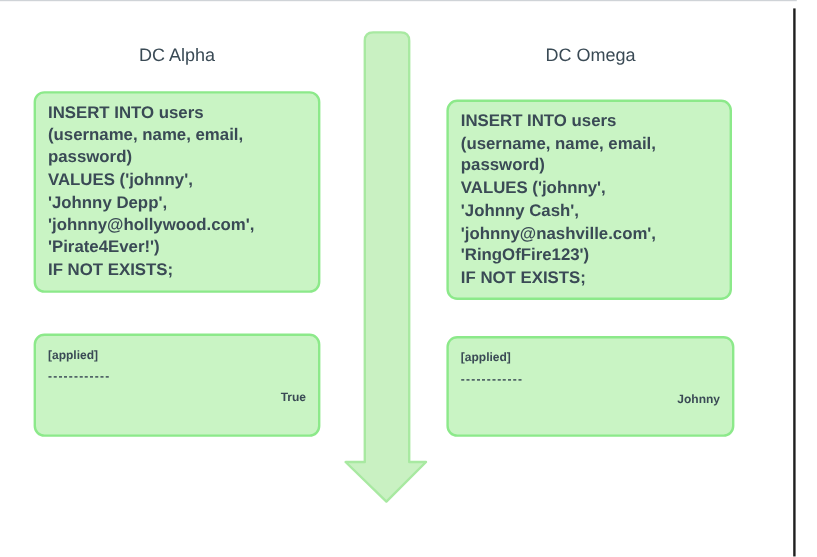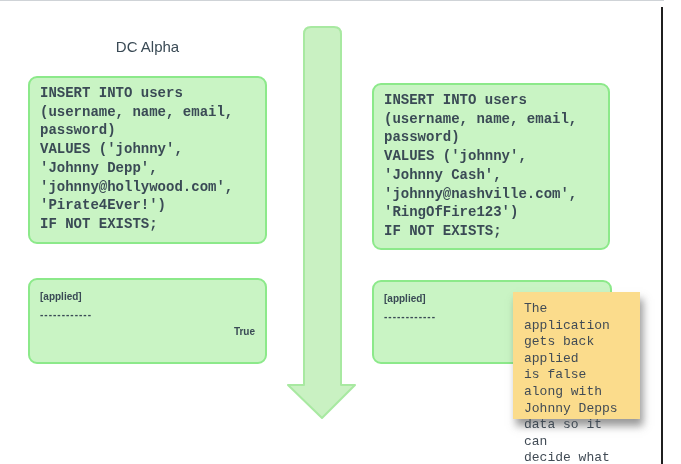--- a/index.html
+++ b/index.html
@@ -103,6 +103,7 @@
   <div class="frame-right"></div>
 
   <div class="title title-left">DC Alpha</div>
+  <div class="title title-right">DC Omega</div>
 
   <svg class="arrow-svg" viewBox="0 0 681 464" aria-hidden="true">
     <path d="M 304 34

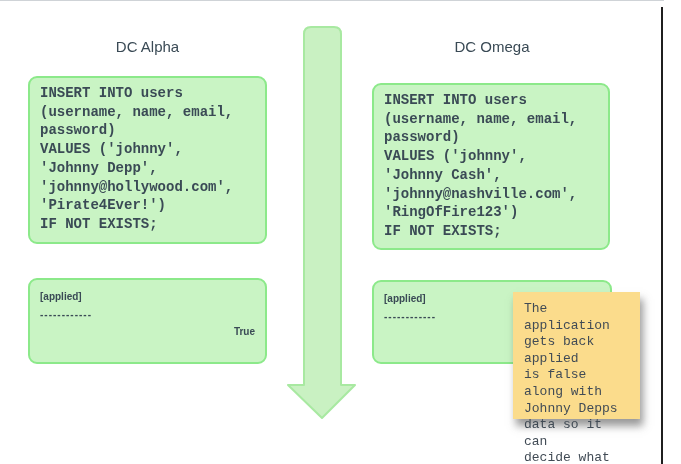--- a/index.html
+++ b/index.html
@@ -55,7 +55,7 @@
   }
   .query-left  { left: 28px;  top: 76px; width: 239px; height: 168px; }
   .query-right { left: 372px; top: 83px; width: 238px; height: 167px; }
-  .pre-text { white-space: pre-line; font-family: Liberation Mono, monospace; }
+  .pre-text { white-space: pre-line; }
 
   .result-box {
     padding: 8px 10px;

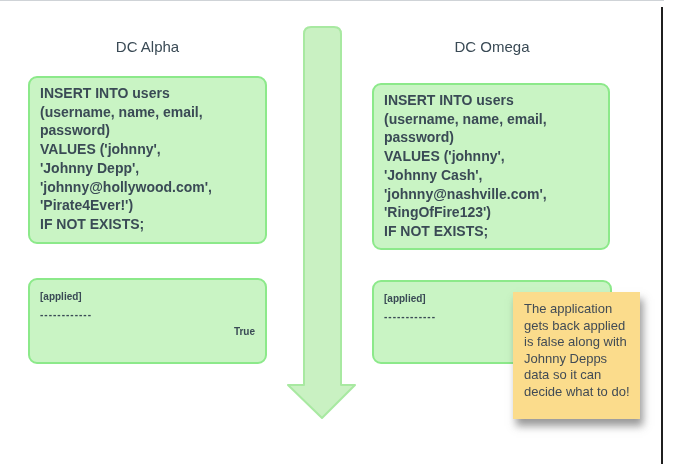--- a/index.html
+++ b/index.html
@@ -152,14 +152,6 @@
     <div class="result-value">Johnny</div>
   </div>
 
-  <div class="sticky-note">
-    <div class="pre-text">The application
-gets back applied
-is false along with
-Johnny Depps
-data so it can
-decide what to do!</div>
-  </div>
 
 </div>
 

